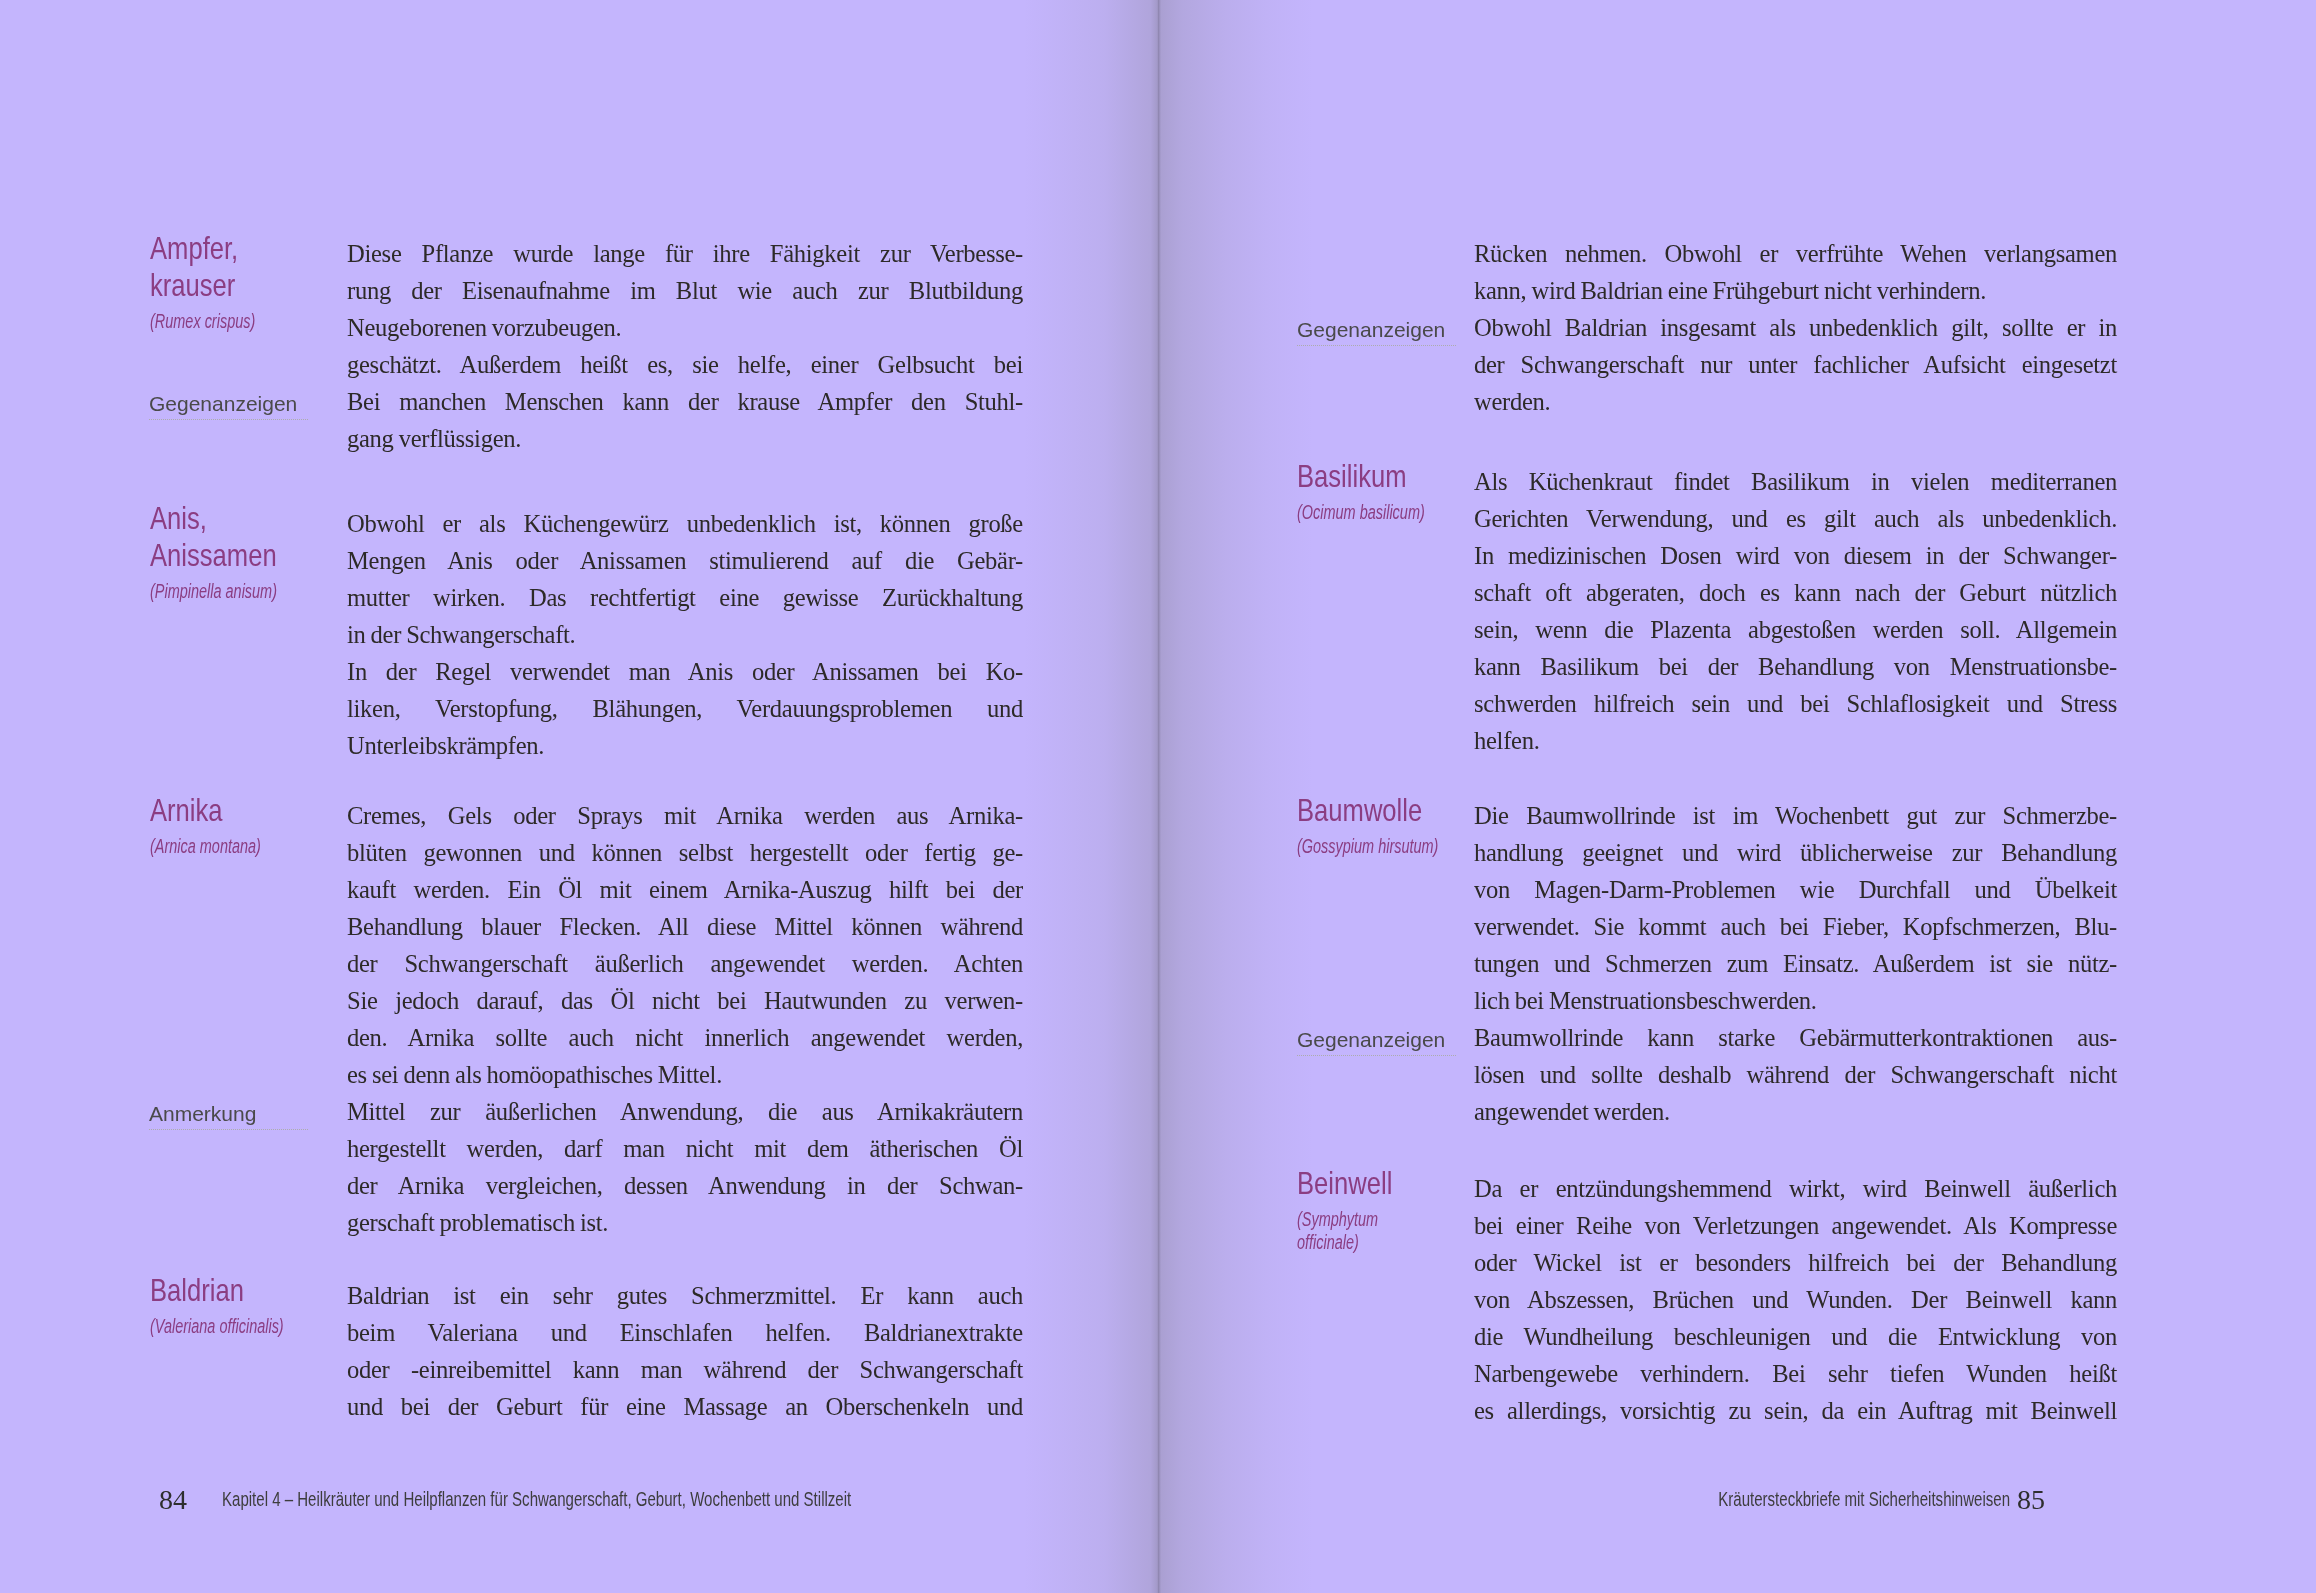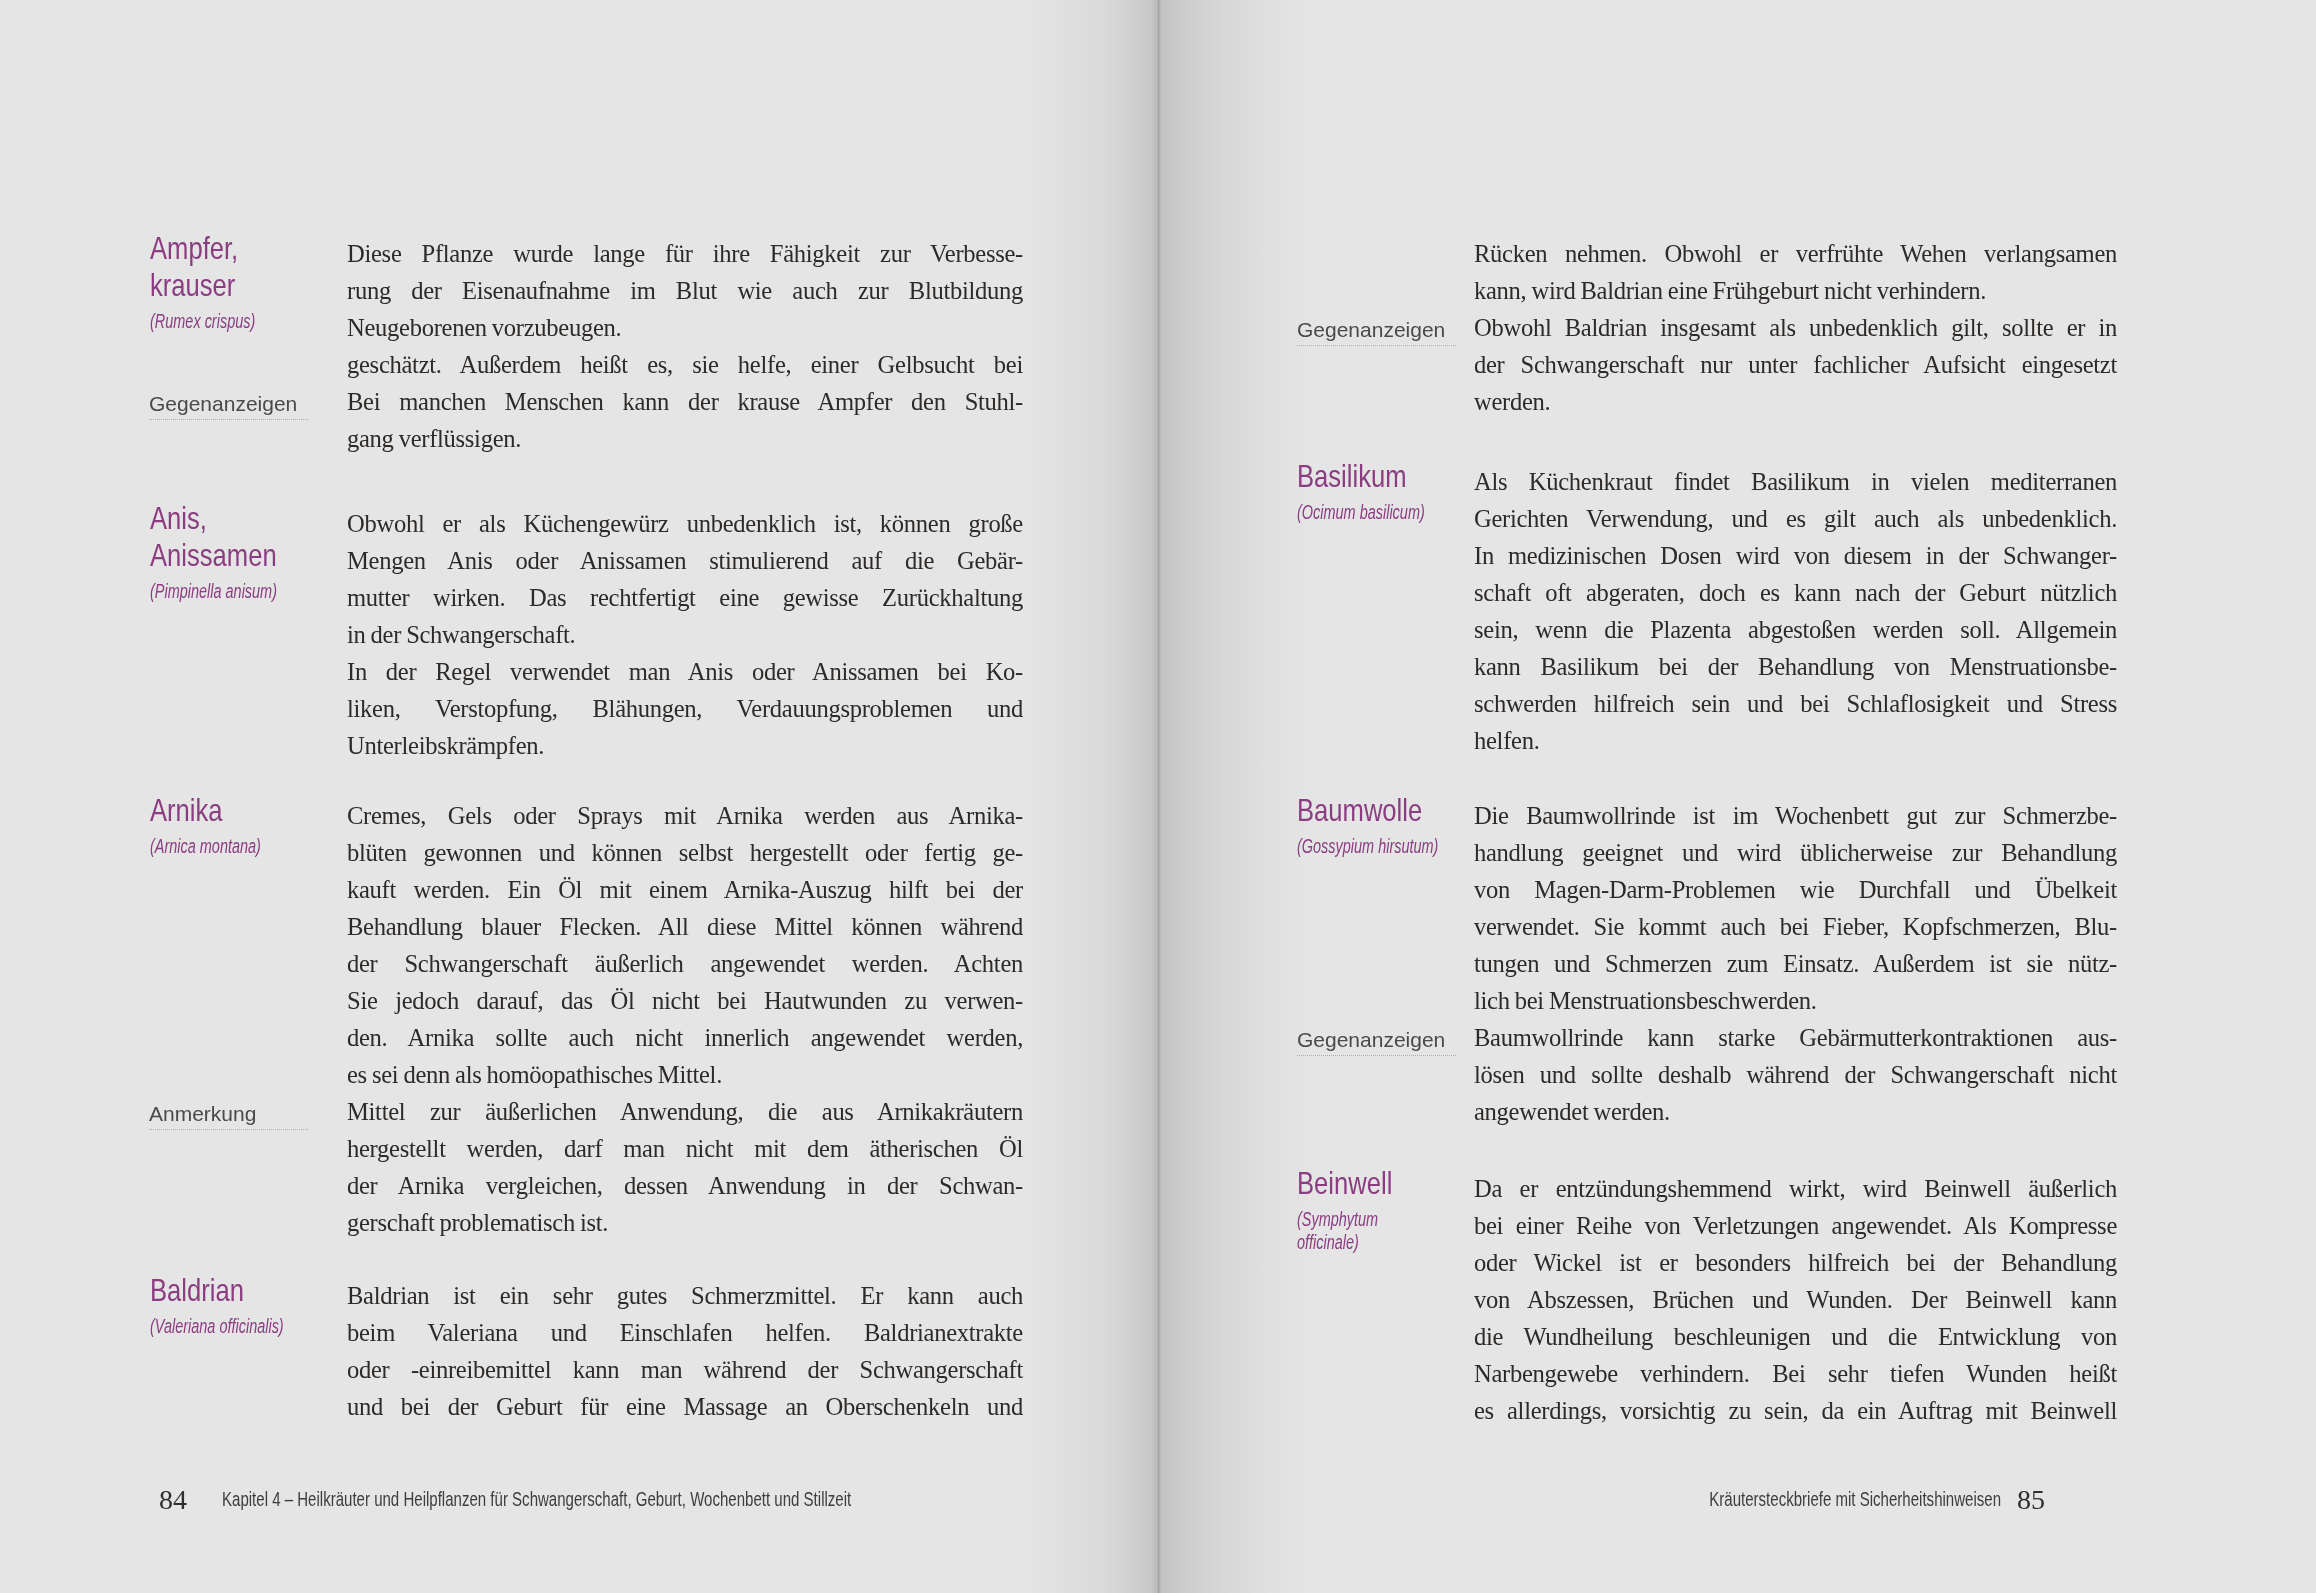--- a/index.html
+++ b/index.html
@@ -6,7 +6,7 @@
   .spread{
     position:relative;
     width:2316px;height:1593px;
-    background:#e5e5e5;
+    background:#c4b5fd;
     overflow:hidden;
     font-family:"Liberation Serif",serif;
   }

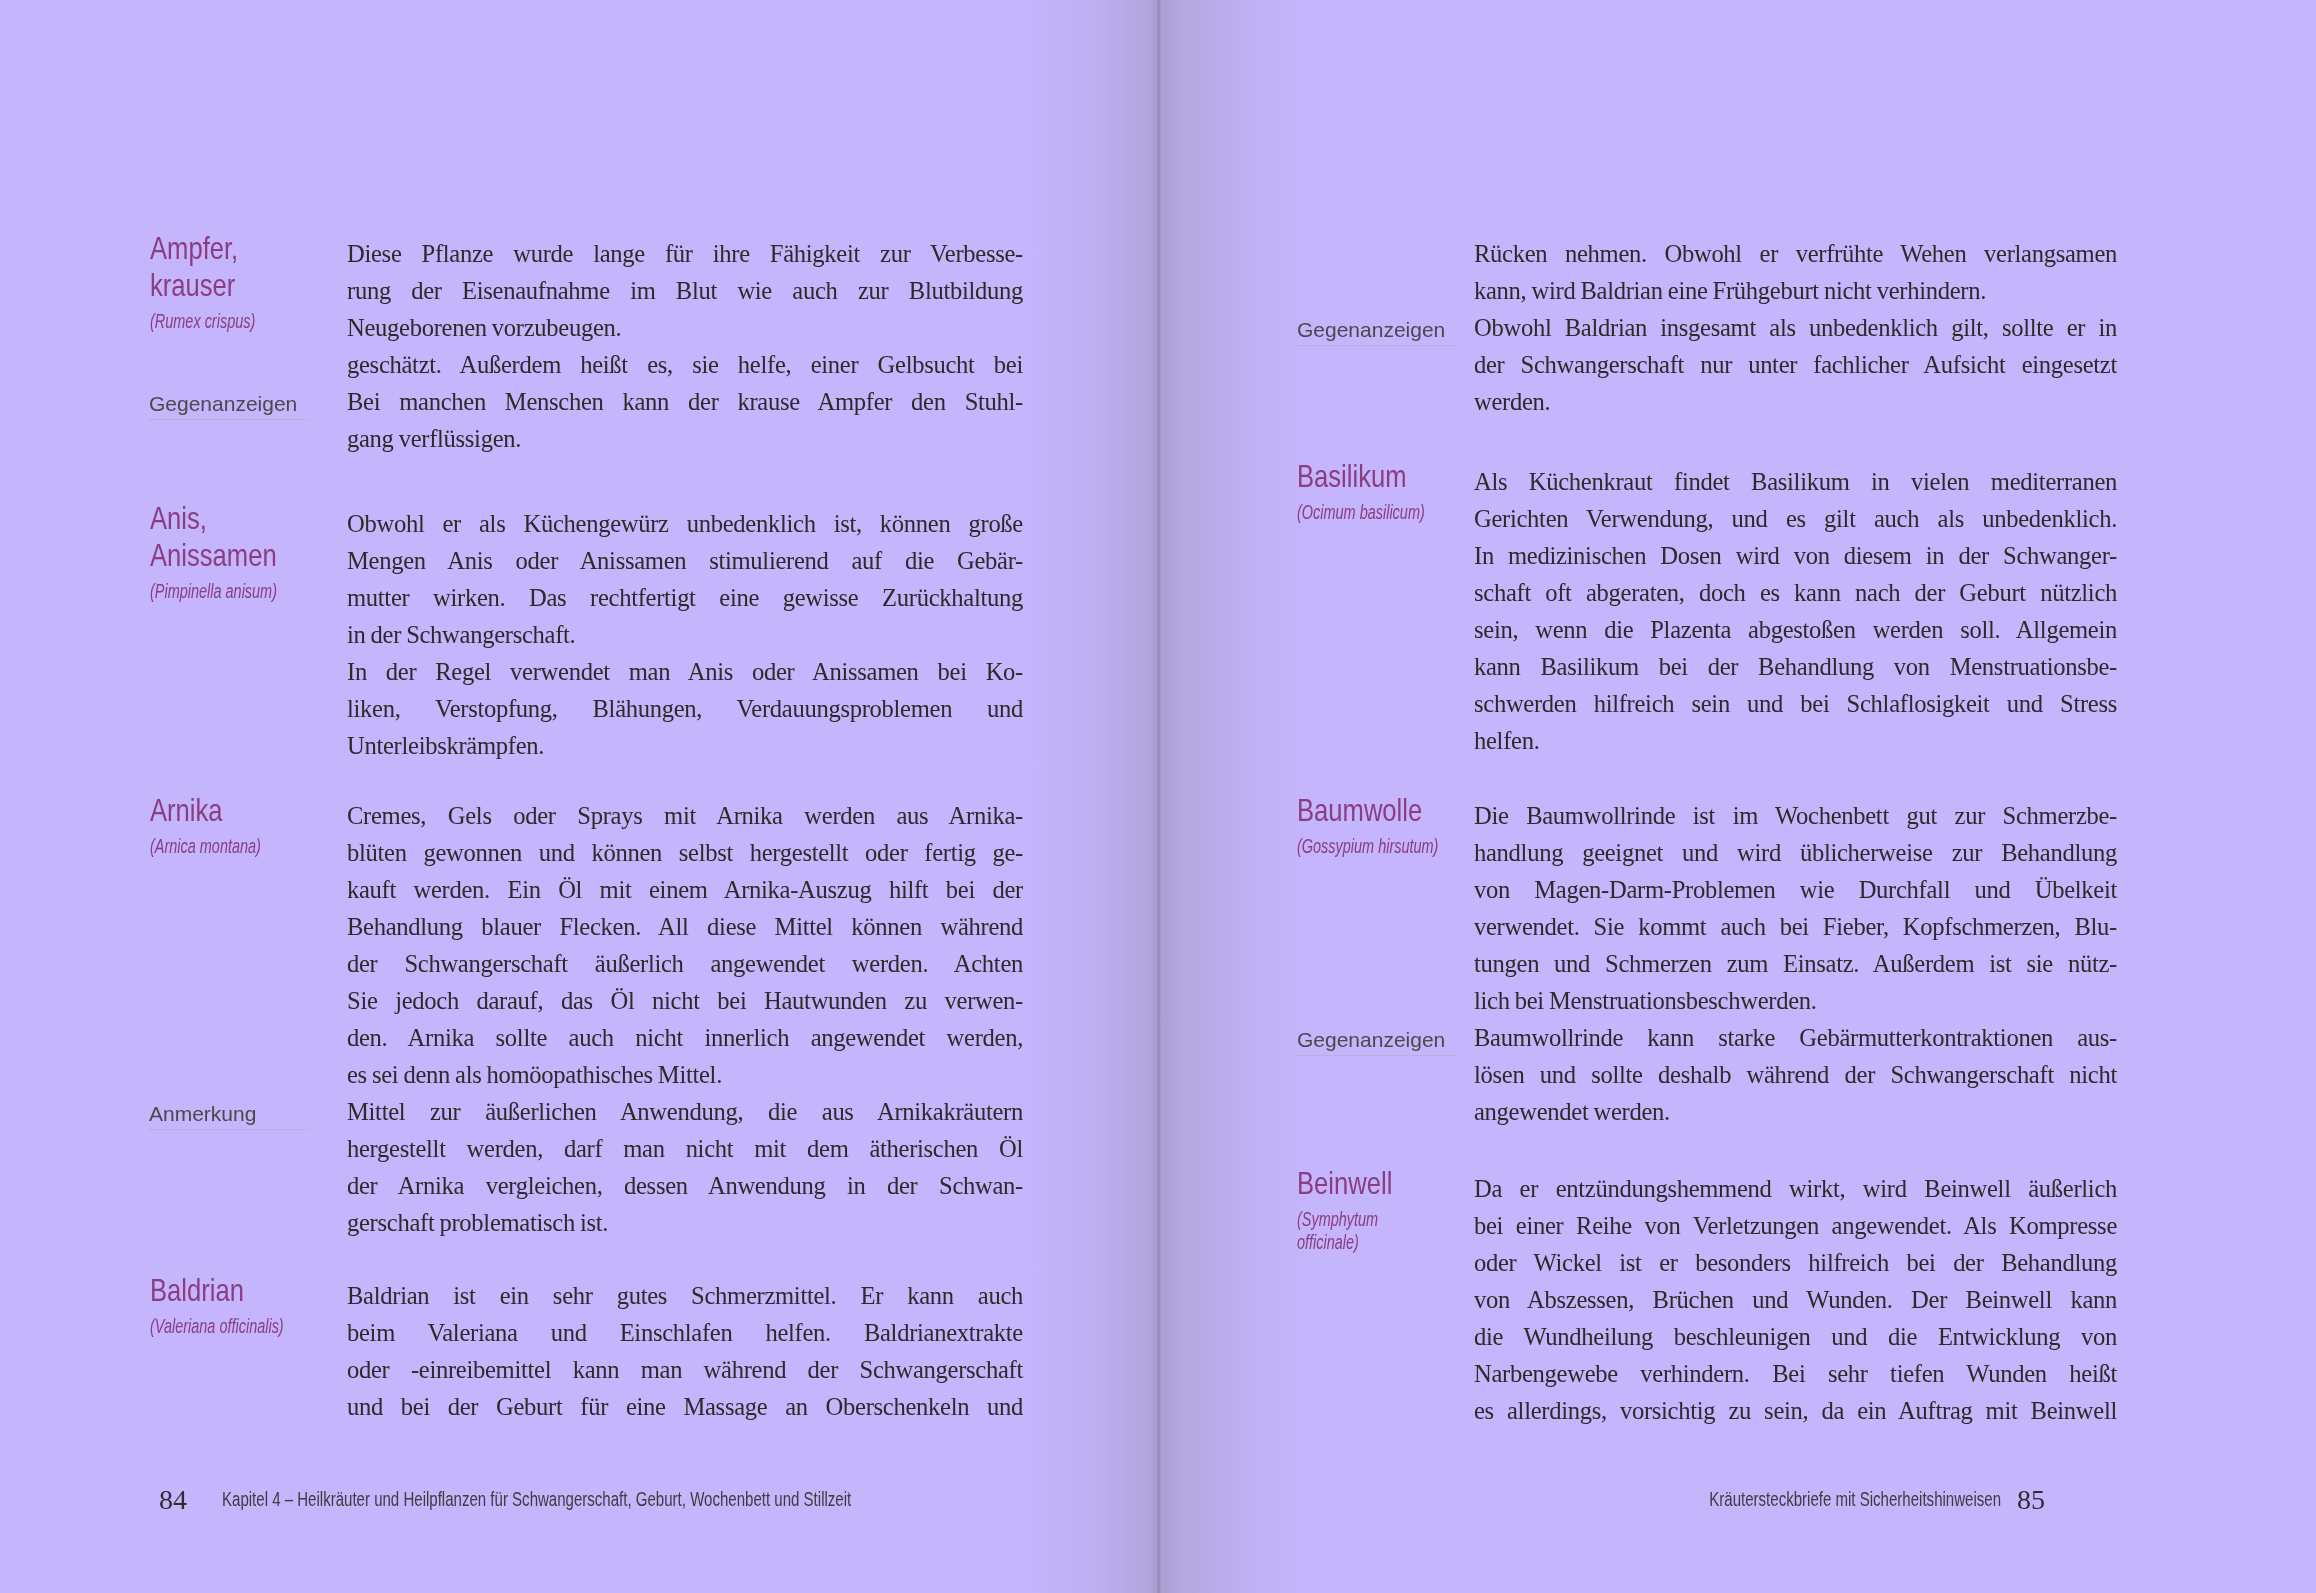--- a/index.html
+++ b/index.html
@@ -83,7 +83,7 @@
 
   .footer{position:absolute;top:1485px;display:flex;align-items:center;}
   .footer-left{left:159px;gap:35px;}
-  .footer-right{right:272px;gap:16px;}
+  .footer-right{right:272px;gap:7px;}
   .pagenum{
     font-family:"Liberation Serif",serif;
     font-size:28px;color:#2e2e2e;line-height:29px;

